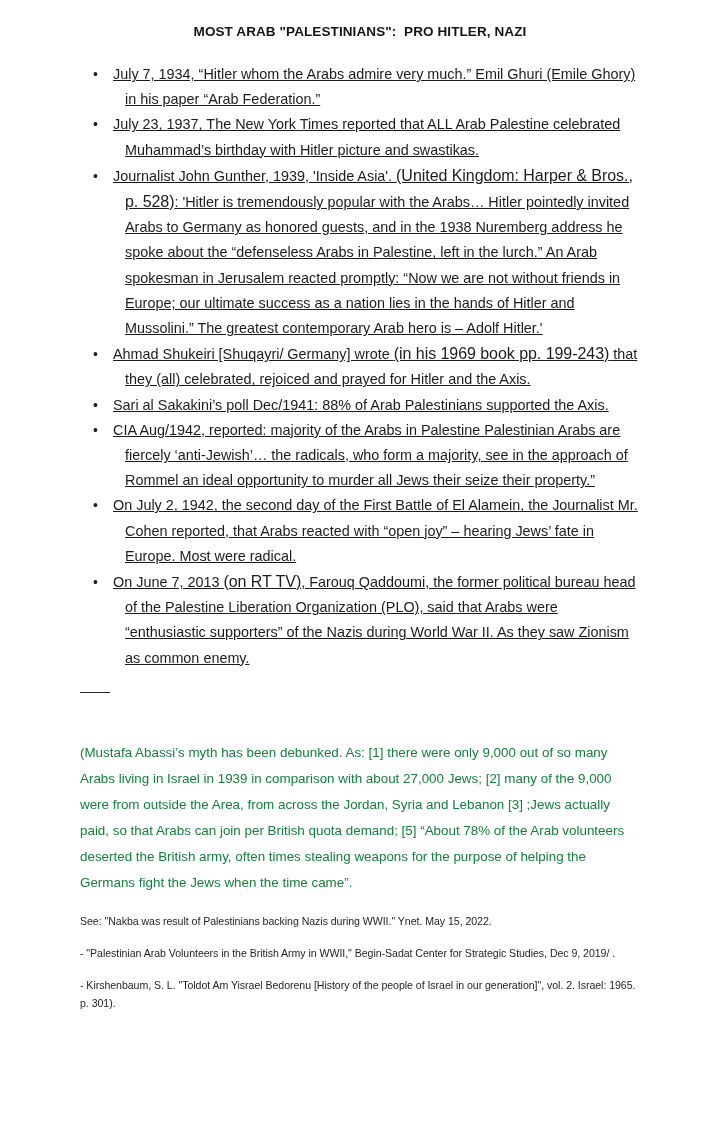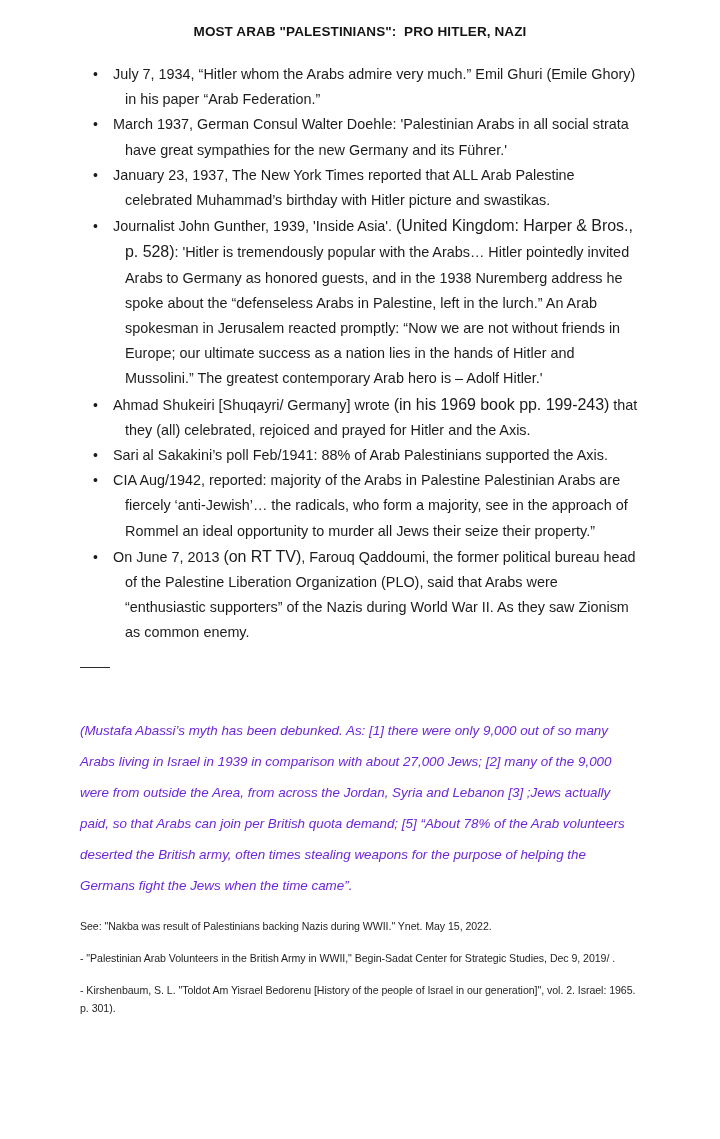--- a/index.html
+++ b/index.html
@@ -61,6 +61,7 @@
   }
   .bullet-item .txt {
     display: inline;
+    text-decoration: underline;
   }
   .small-note {
     font-size: 16px;

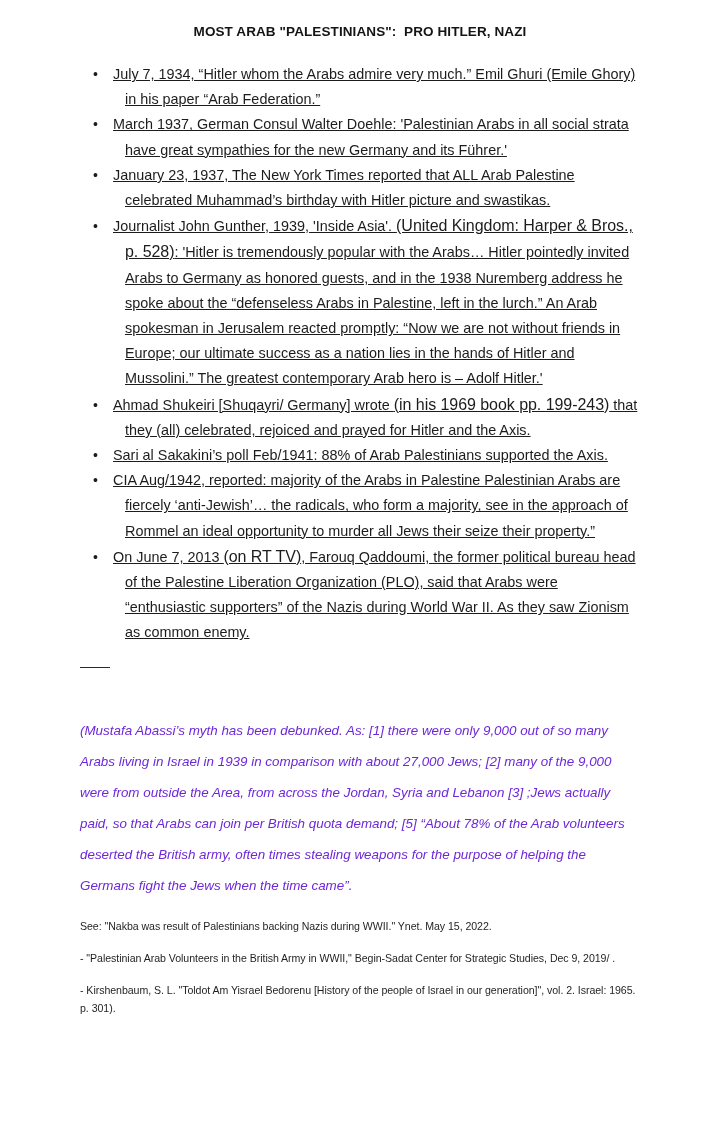--- a/index.html
+++ b/index.html
@@ -113,7 +113,6 @@
 
   <ul class="bullet-list">
       <li class="bullet-item"><span class="bul">•</span><span class="txt"><span>July 7, 1934, “Hitler whom the Arabs admire very much.” Emil Ghuri (Emile Ghory) in his paper “Arab Federation.”</span></span></li>
-      <li class="bullet-item"><span class="bul">•</span><span class="txt"><span>March 1937, German Consul Walter Doehle: 'Palestinian Arabs in all social strata have great sympathies for the new Germany and its Führer.'</span></span></li>
       <li class="bullet-item"><span class="bul">•</span><span class="txt"><span>January 23, 1937, The New York Times reported that ALL Arab Palestine celebrated Muhammad’s birthday with Hitler picture and swastikas.</span></span></li>
       <li class="bullet-item"><span class="bul">•</span><span class="txt"><span>Journalist John Gunther, 1939, 'Inside Asia'. </span><span class="small-note">(United Kingdom: Harper &amp; Bros., p. 528)</span><span>: 'Hitler is tremendously popular with the Arabs… Hitler pointedly invited Arabs to Germany as honored guests, and in the 1938 Nuremberg address he spoke about the “defenseless Arabs in Palestine, left in the lurch.” An Arab spokesman in Jerusalem reacted promptly: “Now we are not without friends in Europe; our ultimate success as a nation lies in the hands of Hitler and Mussolini.” The greatest contemporary Arab hero is – Adolf Hitler.'</span></span></li>
       <li class="bullet-item"><span class="bul">•</span><span class="txt"><span>Ahmad Shukeiri [Shuqayri/ Germany] wrote </span><span class="small-note">(in his 1969 book pp. 199-243)</span><span>  that they (all) celebrated, rejoiced and prayed for Hitler and the Axis.</span></span></li>

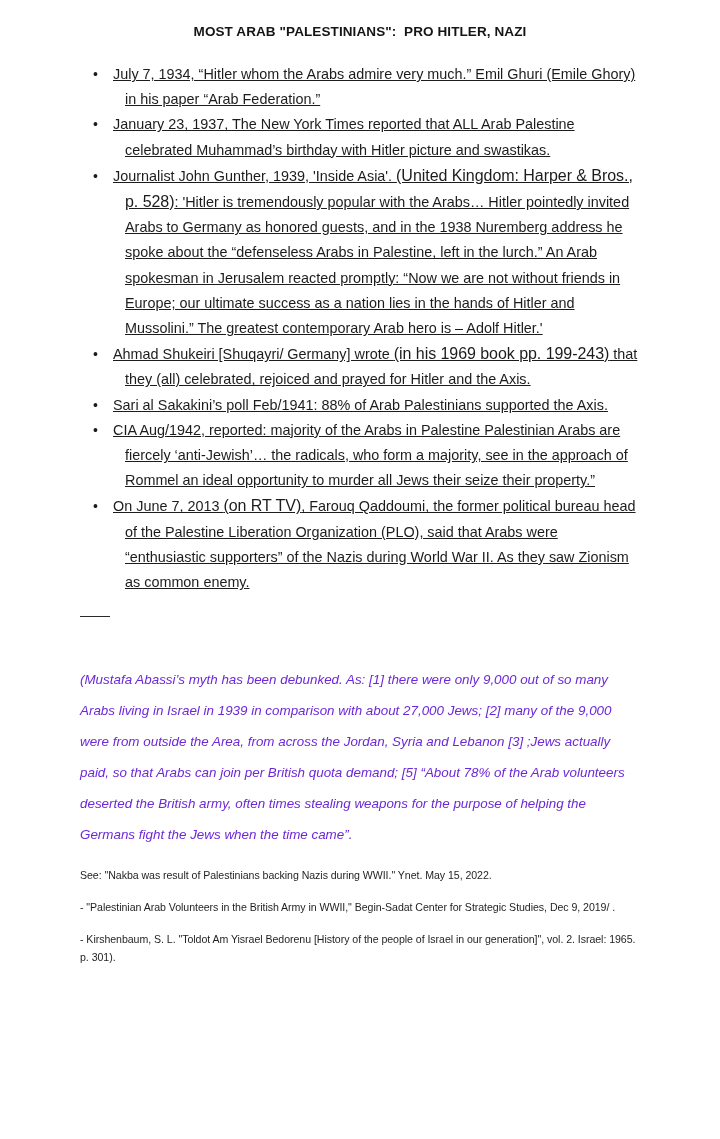--- a/index.html
+++ b/index.html
@@ -113,7 +113,7 @@
 
   <ul class="bullet-list">
       <li class="bullet-item"><span class="bul">•</span><span class="txt"><span>July 7, 1934, “Hitler whom the Arabs admire very much.” Emil Ghuri (Emile Ghory) in his paper “Arab Federation.”</span></span></li>
-      <li class="bullet-item"><span class="bul">•</span><span class="txt"><span>January 23, 1937, The New York Times reported that ALL Arab Palestine celebrated Muhammad’s birthday with Hitler picture and swastikas.</span></span></li>
+      <li class="bullet-item"><span class="bul">•</span><span class="txt"><span>July 23, 1937, The New York Times reported that ALL Arab Palestine celebrated Muhammad’s birthday with Hitler picture and swastikas.</span></span></li>
       <li class="bullet-item"><span class="bul">•</span><span class="txt"><span>Journalist John Gunther, 1939, 'Inside Asia'. </span><span class="small-note">(United Kingdom: Harper &amp; Bros., p. 528)</span><span>: 'Hitler is tremendously popular with the Arabs… Hitler pointedly invited Arabs to Germany as honored guests, and in the 1938 Nuremberg address he spoke about the “defenseless Arabs in Palestine, left in the lurch.” An Arab spokesman in Jerusalem reacted promptly: “Now we are not without friends in Europe; our ultimate success as a nation lies in the hands of Hitler and Mussolini.” The greatest contemporary Arab hero is – Adolf Hitler.'</span></span></li>
       <li class="bullet-item"><span class="bul">•</span><span class="txt"><span>Ahmad Shukeiri [Shuqayri/ Germany] wrote </span><span class="small-note">(in his 1969 book pp. 199-243)</span><span>  that they (all) celebrated, rejoiced and prayed for Hitler and the Axis.</span></span></li>
       <li class="bullet-item"><span class="bul">•</span><span class="txt"><span>Sari al Sakakini’s poll Feb/1941: 88% of Arab Palestinians supported the Axis.</span></span></li>

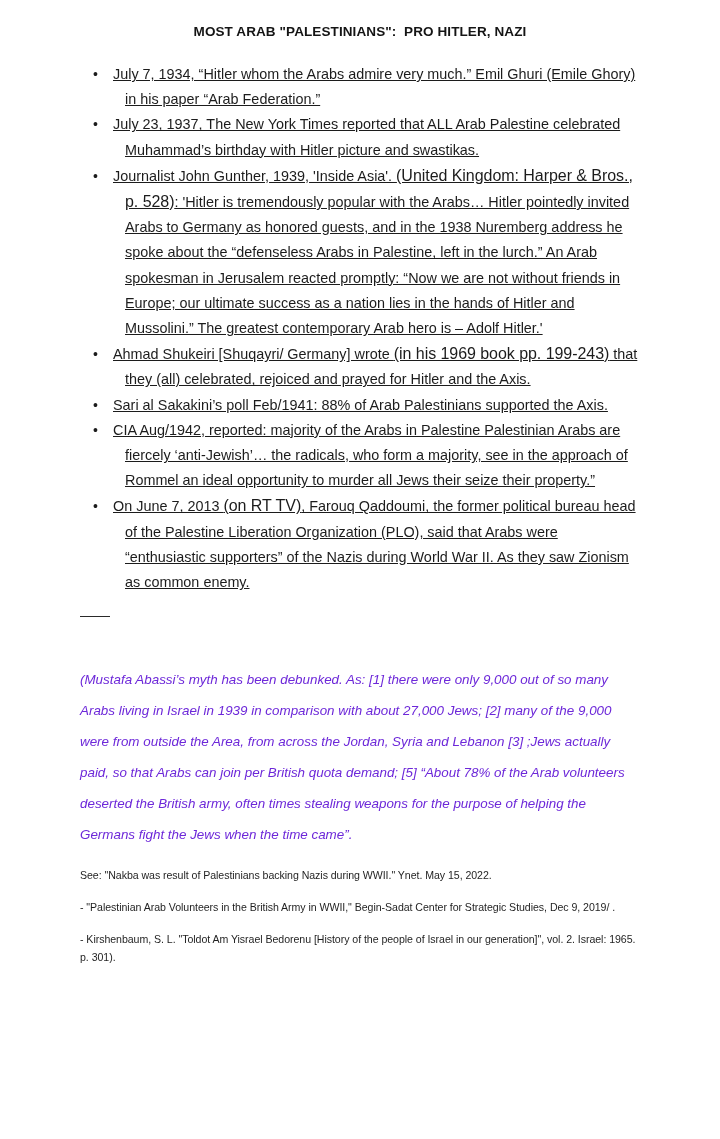--- a/index.html
+++ b/index.html
@@ -116,7 +116,7 @@
       <li class="bullet-item"><span class="bul">•</span><span class="txt"><span>July 23, 1937, The New York Times reported that ALL Arab Palestine celebrated Muhammad’s birthday with Hitler picture and swastikas.</span></span></li>
       <li class="bullet-item"><span class="bul">•</span><span class="txt"><span>Journalist John Gunther, 1939, 'Inside Asia'. </span><span class="small-note">(United Kingdom: Harper &amp; Bros., p. 528)</span><span>: 'Hitler is tremendously popular with the Arabs… Hitler pointedly invited Arabs to Germany as honored guests, and in the 1938 Nuremberg address he spoke about the “defenseless Arabs in Palestine, left in the lurch.” An Arab spokesman in Jerusalem reacted promptly: “Now we are not without friends in Europe; our ultimate success as a nation lies in the hands of Hitler and Mussolini.” The greatest contemporary Arab hero is – Adolf Hitler.'</span></span></li>
       <li class="bullet-item"><span class="bul">•</span><span class="txt"><span>Ahmad Shukeiri [Shuqayri/ Germany] wrote </span><span class="small-note">(in his 1969 book pp. 199-243)</span><span>  that they (all) celebrated, rejoiced and prayed for Hitler and the Axis.</span></span></li>
-      <li class="bullet-item"><span class="bul">•</span><span class="txt"><span>Sari al Sakakini’s poll Feb/1941: 88% of Arab Palestinians supported the Axis.</span></span></li>
+      <li class="bullet-item"><span class="bul">•</span><span class="txt"><span>Sari al Sakakini’s poll Dec/1941: 88% of Arab Palestinians supported the Axis.</span></span></li>
       <li class="bullet-item"><span class="bul">•</span><span class="txt"><span>CIA Aug/1942, reported: majority of the Arabs in Palestine Palestinian Arabs are fiercely ‘anti-Jewish’… the radicals, who form a majority, see in the approach of Rommel an ideal opportunity to murder all Jews their seize their property.”</span></span></li>
       <li class="bullet-item"><span class="bul">•</span><span class="txt"><span>On June 7, 2013 </span><span class="small-note">(on RT TV)</span><span>, Farouq Qaddoumi, the former political bureau head of the Palestine Liberation Organization (PLO), said that Arabs were “enthusiastic supporters” of the Nazis during World War II. As they saw Zionism as common enemy.</span></span></li>
     </ul>

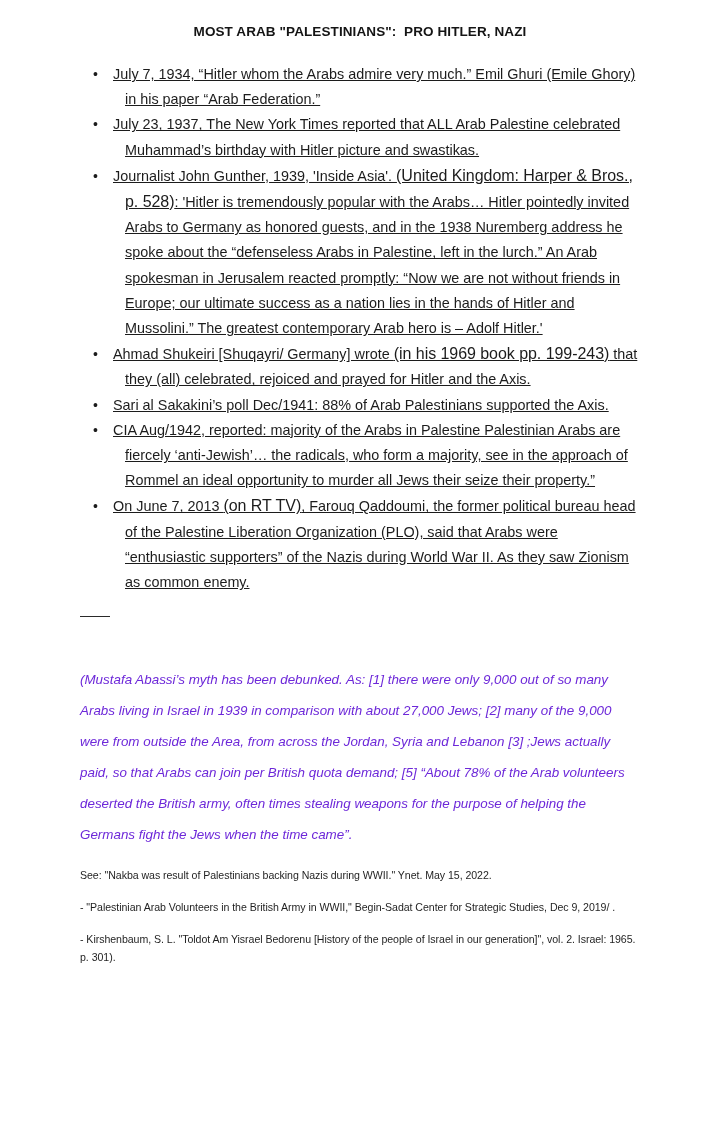--- a/index.html
+++ b/index.html
@@ -118,6 +118,7 @@
       <li class="bullet-item"><span class="bul">•</span><span class="txt"><span>Ahmad Shukeiri [Shuqayri/ Germany] wrote </span><span class="small-note">(in his 1969 book pp. 199-243)</span><span>  that they (all) celebrated, rejoiced and prayed for Hitler and the Axis.</span></span></li>
       <li class="bullet-item"><span class="bul">•</span><span class="txt"><span>Sari al Sakakini’s poll Dec/1941: 88% of Arab Palestinians supported the Axis.</span></span></li>
       <li class="bullet-item"><span class="bul">•</span><span class="txt"><span>CIA Aug/1942, reported: majority of the Arabs in Palestine Palestinian Arabs are fiercely ‘anti-Jewish’… the radicals, who form a majority, see in the approach of Rommel an ideal opportunity to murder all Jews their seize their property.”</span></span></li>
+      <li class="bullet-item"><span class="bul">•</span><span class="txt"><span>On July 2, 1942, the second day of the First Battle of El Alamein, the Journalist Mr. Cohen reported, that Arabs reacted with “open joy” – hearing Jews’ fate in Europe. Most were radical.</span></span></li>
       <li class="bullet-item"><span class="bul">•</span><span class="txt"><span>On June 7, 2013 </span><span class="small-note">(on RT TV)</span><span>, Farouq Qaddoumi, the former political bureau head of the Palestine Liberation Organization (PLO), said that Arabs were “enthusiastic supporters” of the Nazis during World War II. As they saw Zionism as common enemy.</span></span></li>
     </ul>
 

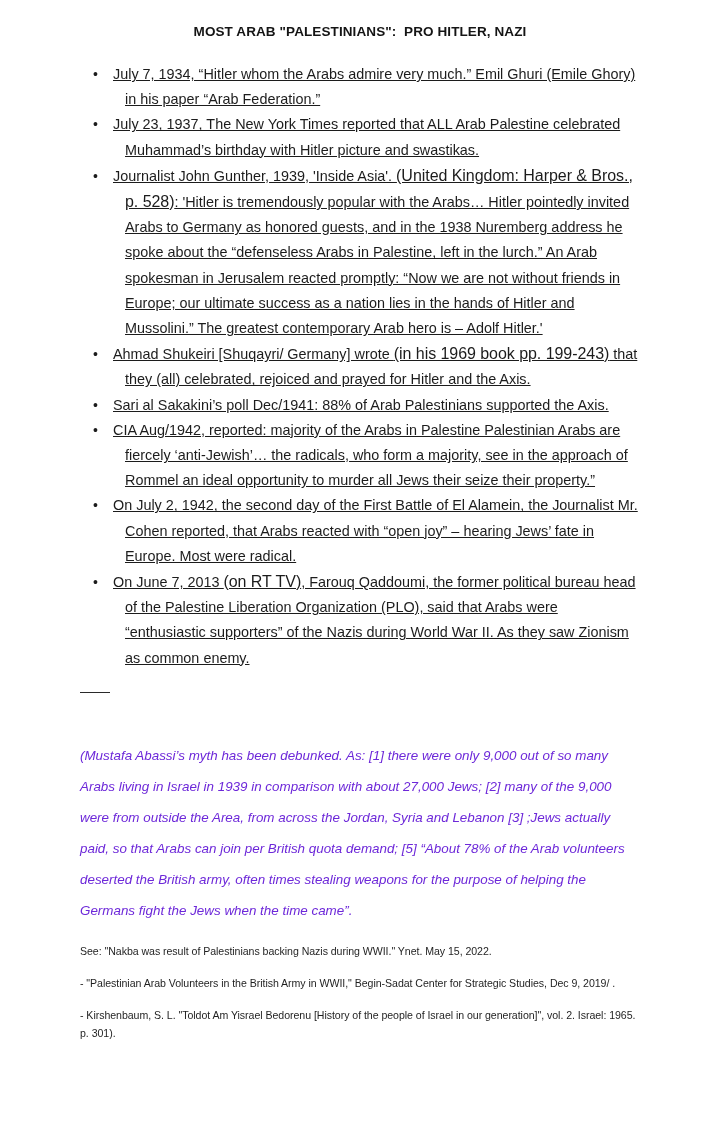--- a/index.html
+++ b/index.html
@@ -90,9 +90,8 @@
   .footer-para {
     margin: 0;
     font-size: 13.4px;
-    line-height: 31px;
-    color: #6d28d9;
-    font-style: italic;
+    line-height: 26px;
+    color: #15803d;
   }
   .citation {
     margin: 0;

